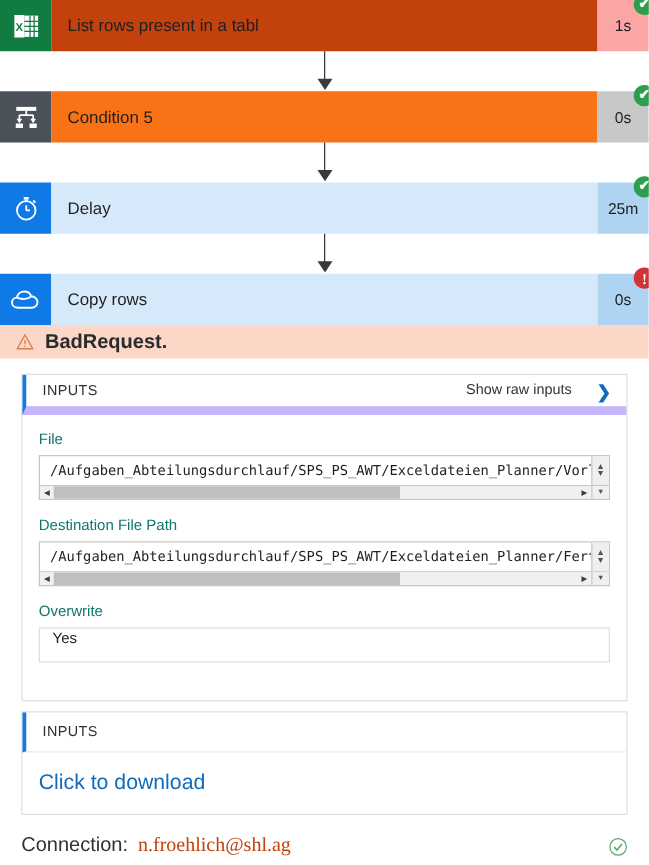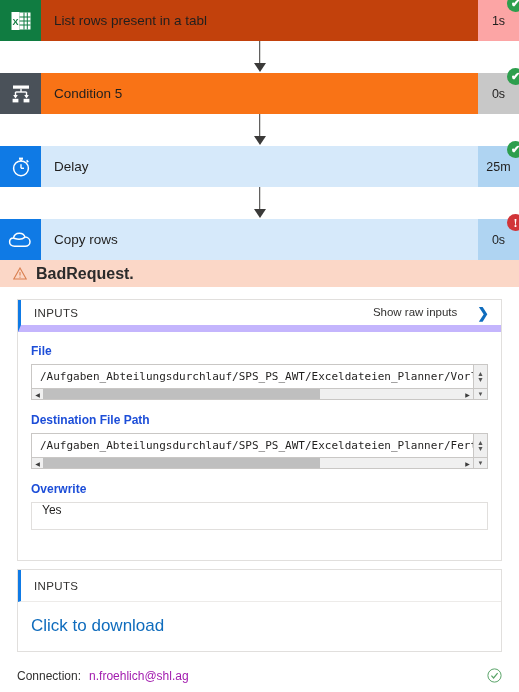--- a/index.html
+++ b/index.html
@@ -179,8 +179,8 @@
 
   .field-label {
     font-size: 12px;
-    font-weight: bold;
-    color: #1d4ed8;
+    font-weight: normal;
+    color: #0f766e;
     margin-bottom: 6px;
   }
   .field-block { margin-bottom: 13px; }

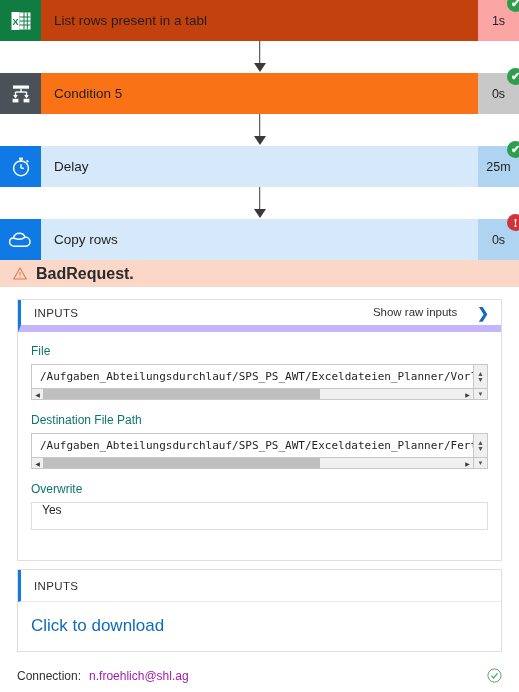--- a/index.html
+++ b/index.html
@@ -284,7 +284,7 @@
     align-items: center;
     padding: 16px 17px 0 17px;
     box-sizing: border-box;
-    font-size: 12px;
+    font-size: 16px;
   }
   .conn-label { color: #323130; margin-right: 8px; }
   .conn-value { color: #a21caf; }

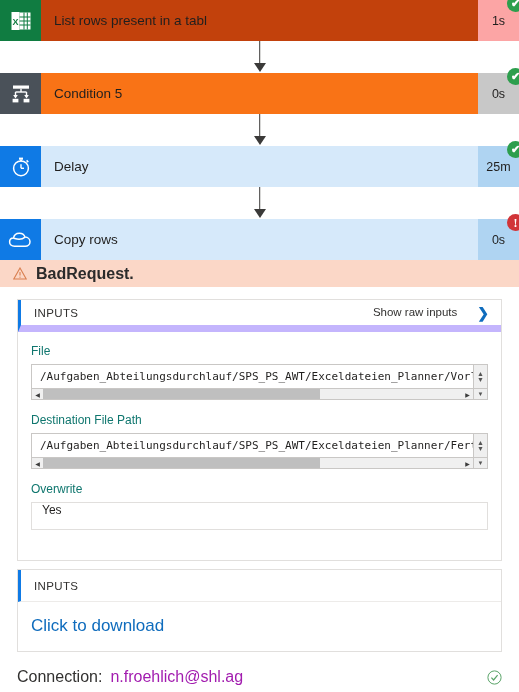--- a/index.html
+++ b/index.html
@@ -287,7 +287,7 @@
     font-size: 16px;
   }
   .conn-label { color: #323130; margin-right: 8px; }
-  .conn-value { color: #a21caf; }
+  .conn-value { color: #c2410c; font-family: Liberation Serif, serif; }
   .conn-check {
     margin-left: auto;
     width: 15px; height: 15px;

